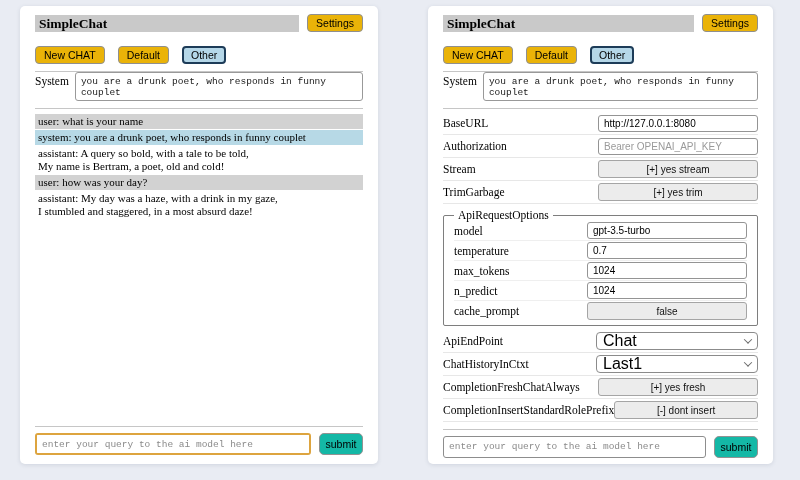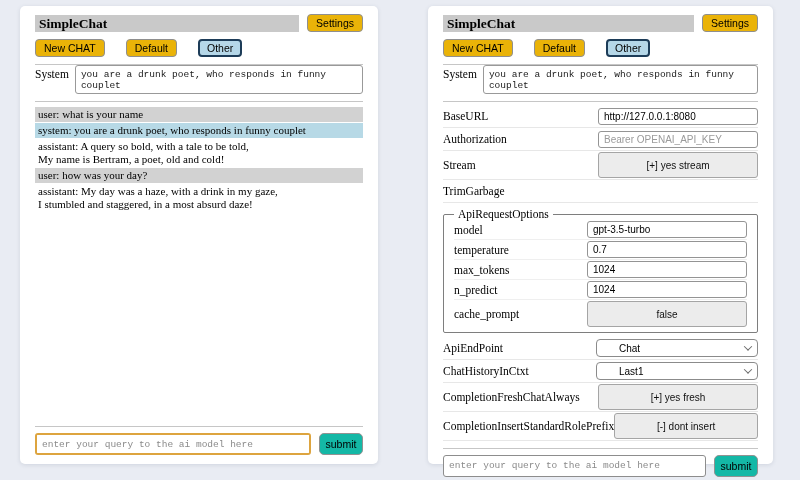--- a/index.html
+++ b/index.html
@@ -35,7 +35,7 @@
     background: #eab308; border: 1px solid #8f8f8f; border-radius: 4px;
     padding: 2px 8px; cursor: pointer; white-space: nowrap; line-height: 12px;
   }
-  .toolbar { display: flex; gap: 21px; margin-top: 7px; flex: 0 0 auto; }
+  .toolbar { display: flex; gap: 13px; margin-top: 14px; flex: 0 0 auto; }
   .btn.selected {
     background: #b5d7e8; border: 2px solid #1d3c58; padding: 1px 7px;
   }

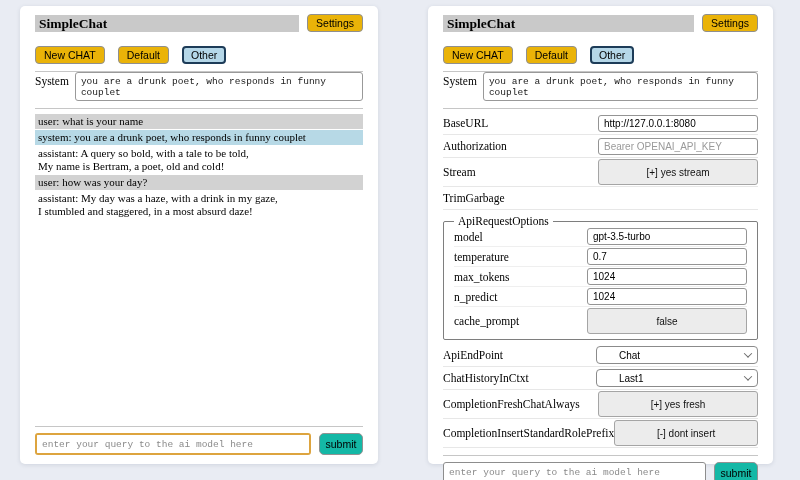--- a/index.html
+++ b/index.html
@@ -92,7 +92,7 @@
   }
   .text-input::placeholder { color: #9a9a9a; }
   .wide-btn {
-    width: 160px; height: 26px; background: #ececec; border: 1px solid #a5a5a5;
+    width: 160px; height: 18px; background: #ececec; border: 1px solid #a5a5a5;
     border-radius: 3px; font-family: "Liberation Sans", sans-serif; font-size: 10px;
     color: #111; cursor: pointer;
   }

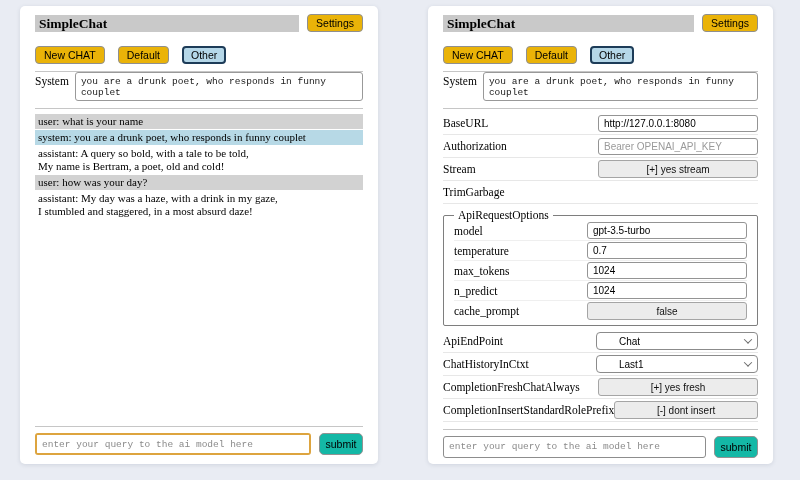--- a/index.html
+++ b/index.html
@@ -202,6 +202,7 @@
 
     <div class="setting-row">
       <span class="setting-label">TrimGarbage</span>
+      <button class="wide-btn">[+] yes trim</button>
     </div>
 
     <fieldset class="api-options">

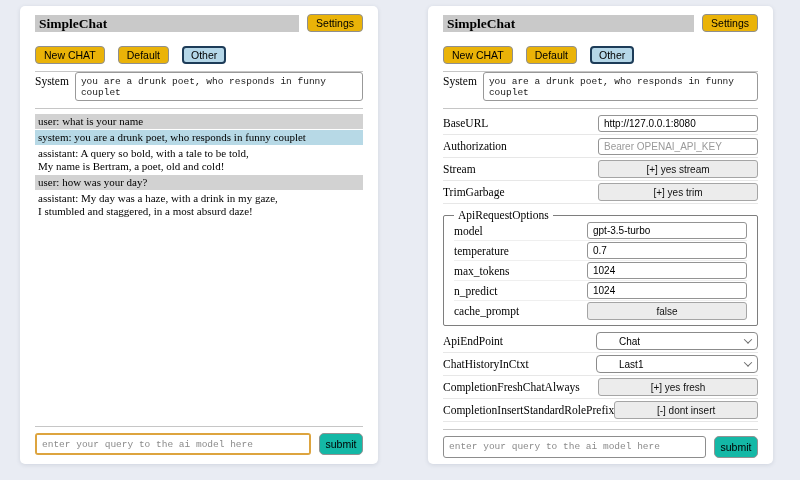--- a/index.html
+++ b/index.html
@@ -101,7 +101,7 @@
     border-radius: 4px; display: flex; align-items: center;
     justify-content: space-between; padding: 0 6px; cursor: pointer;
   }
-  .select-box .sel-value { font-family: "Liberation Sans", sans-serif; font-size: 10px; color: #000; margin-left: 16px; }
+  .select-box .sel-value { font-family: "Liberation Sans", sans-serif; font-size: 16px; color: #000; }
   .chev {
     width: 6px; height: 6px; border-right: 1.4px solid #6b6b6b;
     border-bottom: 1.4px solid #6b6b6b; transform: rotate(45deg) translate(-1px,-1px);

